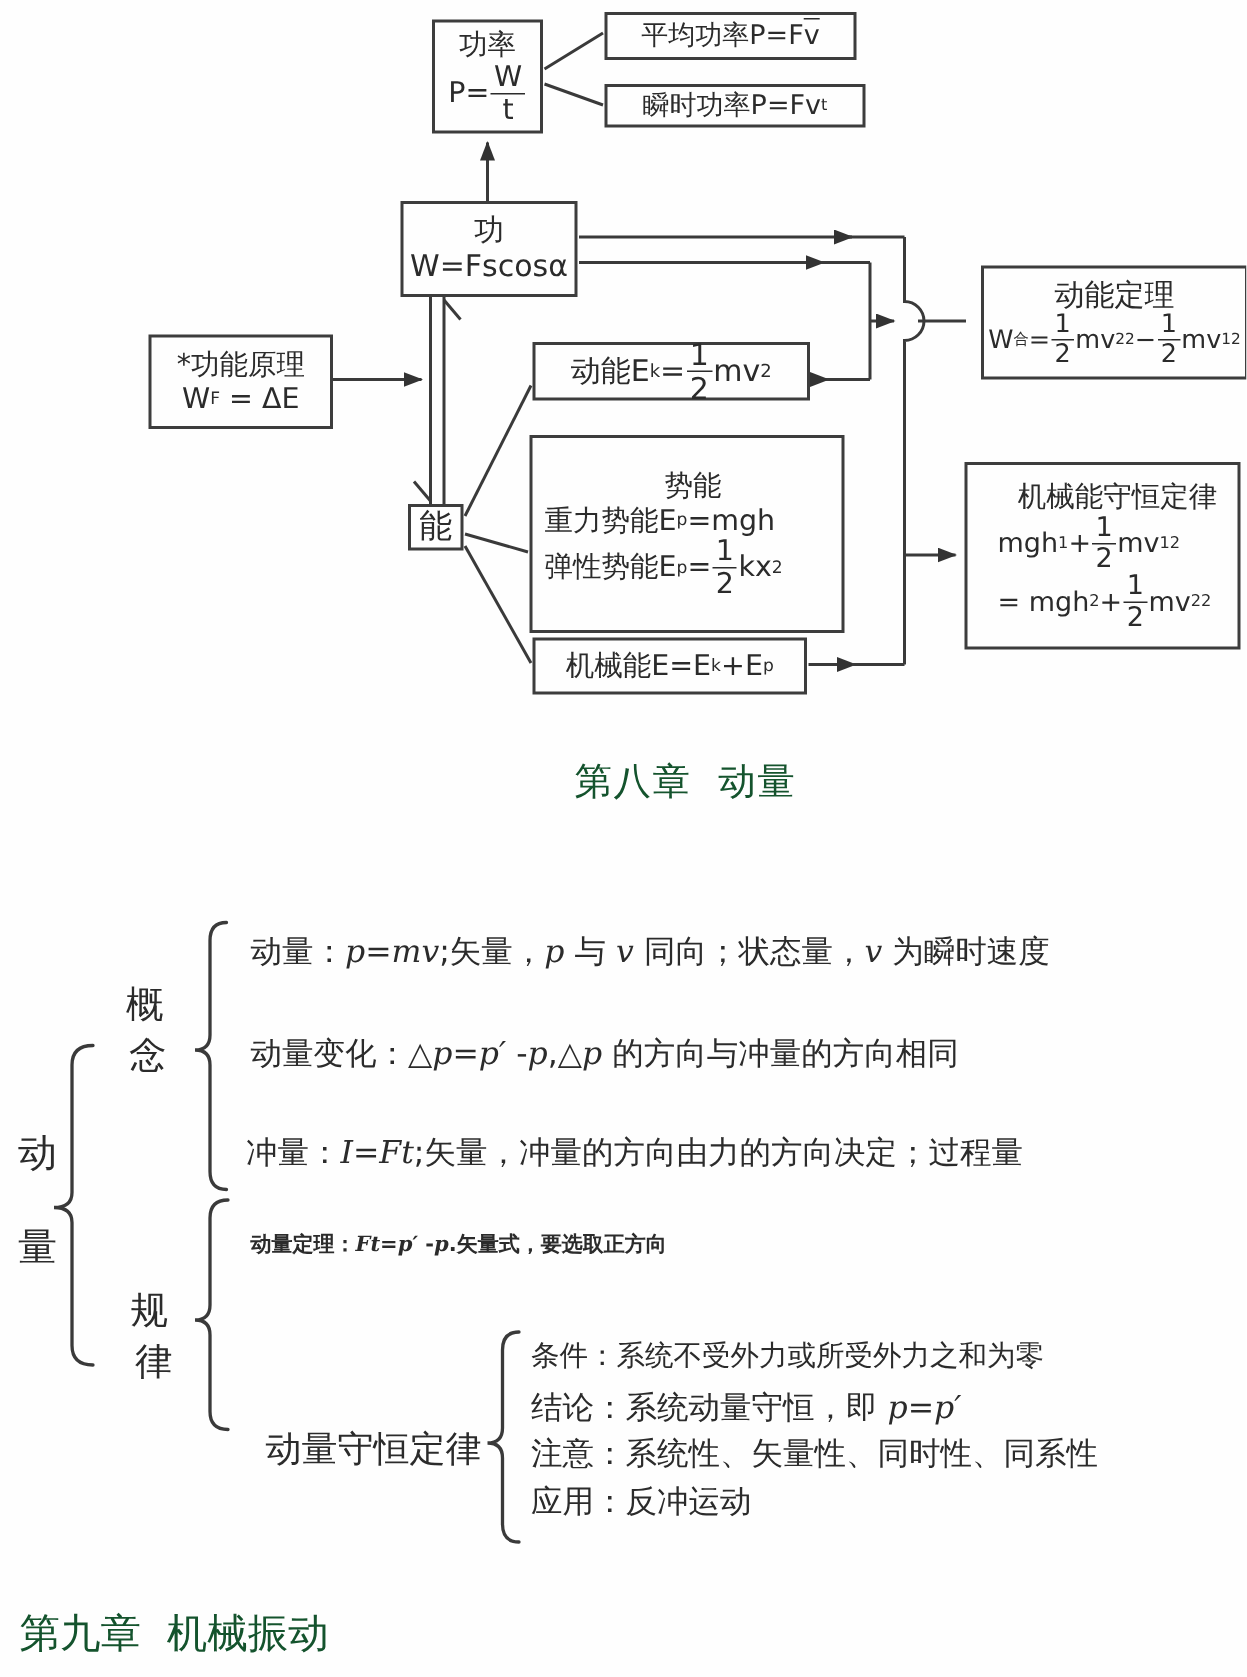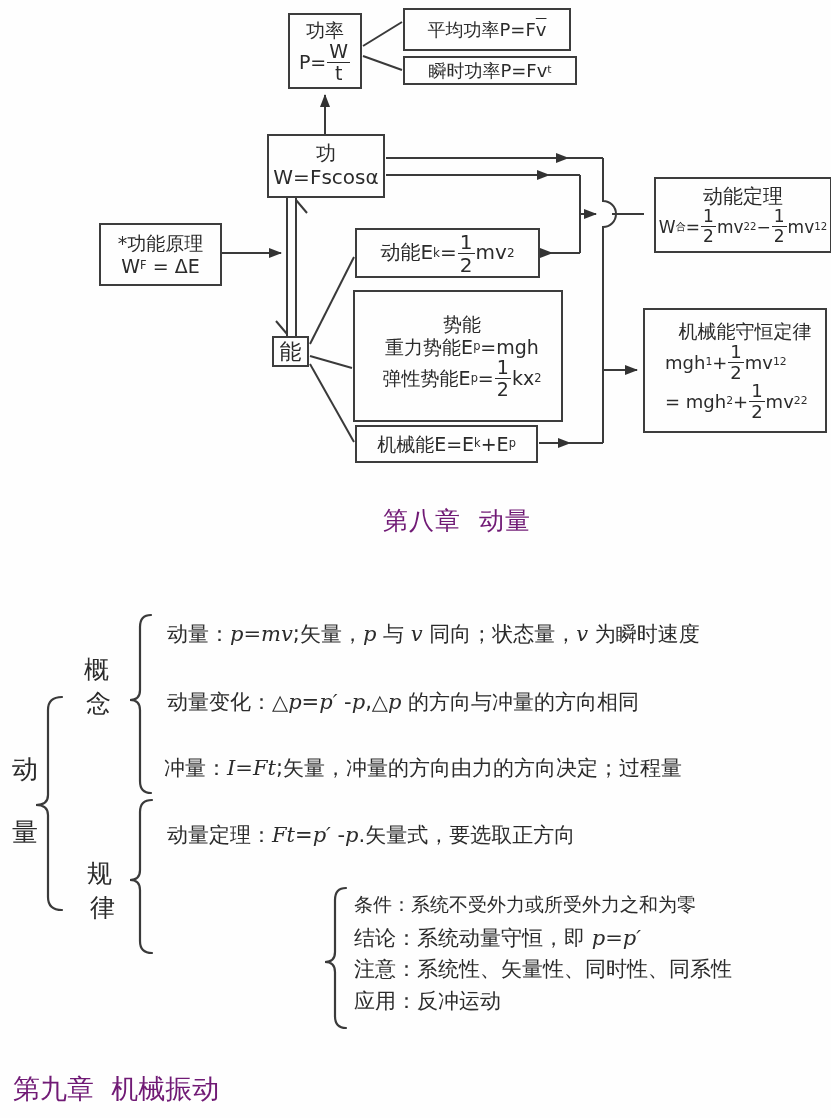--- a/index.html
+++ b/index.html
@@ -83,7 +83,7 @@
     <div class="bx-line"><span>P=</span><span class="frac"><span class="num">W</span><span class="den">t</span></span></div>
   </div>
 
-  <div class="box" style="left:403px;top:8px;width:168px;height:43px;font-size:18px;">
+  <div class="box" style="left:403px;top:8px;width:168px;height:32px;font-size:18px;">
     <div class="bx-line"><span>平均功率P=F</span><span class="ovl">v</span></div>
   </div>
 

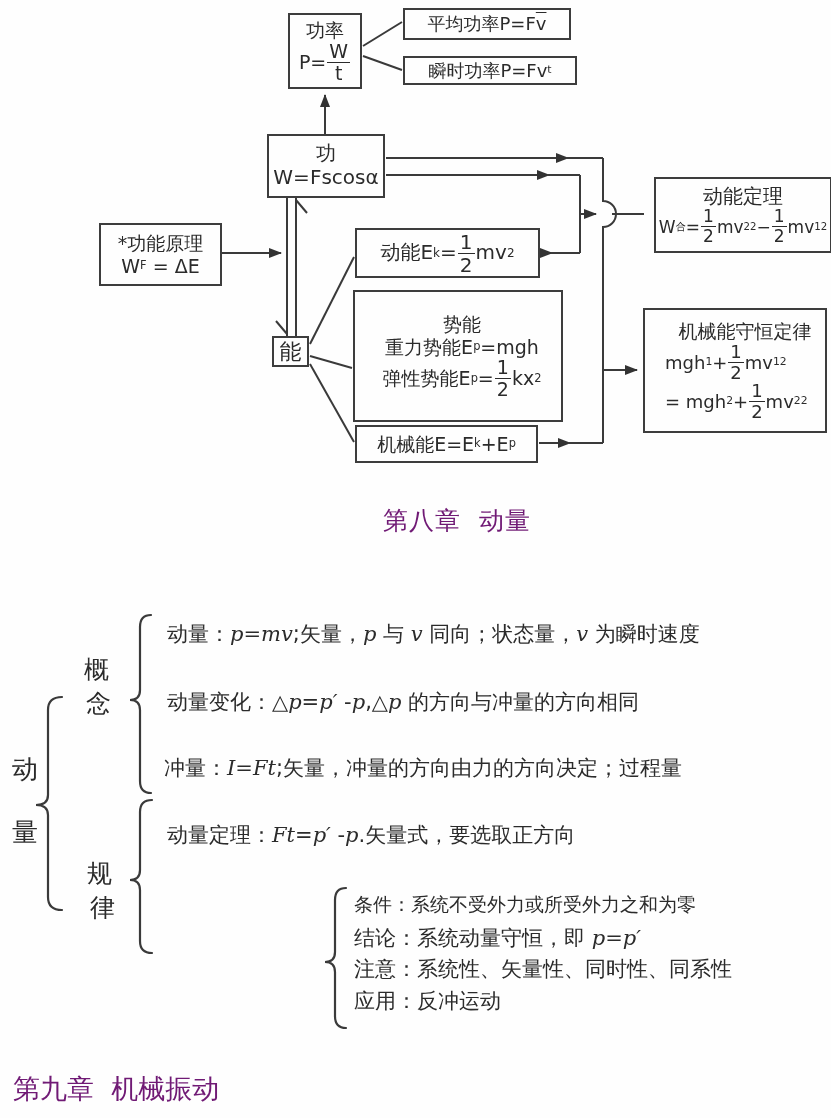--- a/index.html
+++ b/index.html
@@ -101,7 +101,7 @@
     <div class="bx-line"><span>W</span><sub>F</sub><span> = ΔE</span></div>
   </div>
 
-  <div class="box" style="left:355px;top:228px;width:185px;height:50px;font-size:20px;">
+  <div class="box" style="left:355px;top:228px;width:185px;height:39px;font-size:20px;">
     <div class="bx-line"><span>动能E</span><sub>k</sub><span>=</span><span class="frac"><span class="num">1</span><span class="den">2</span></span><span>mv</span><sup>2</sup></div>
   </div>
 

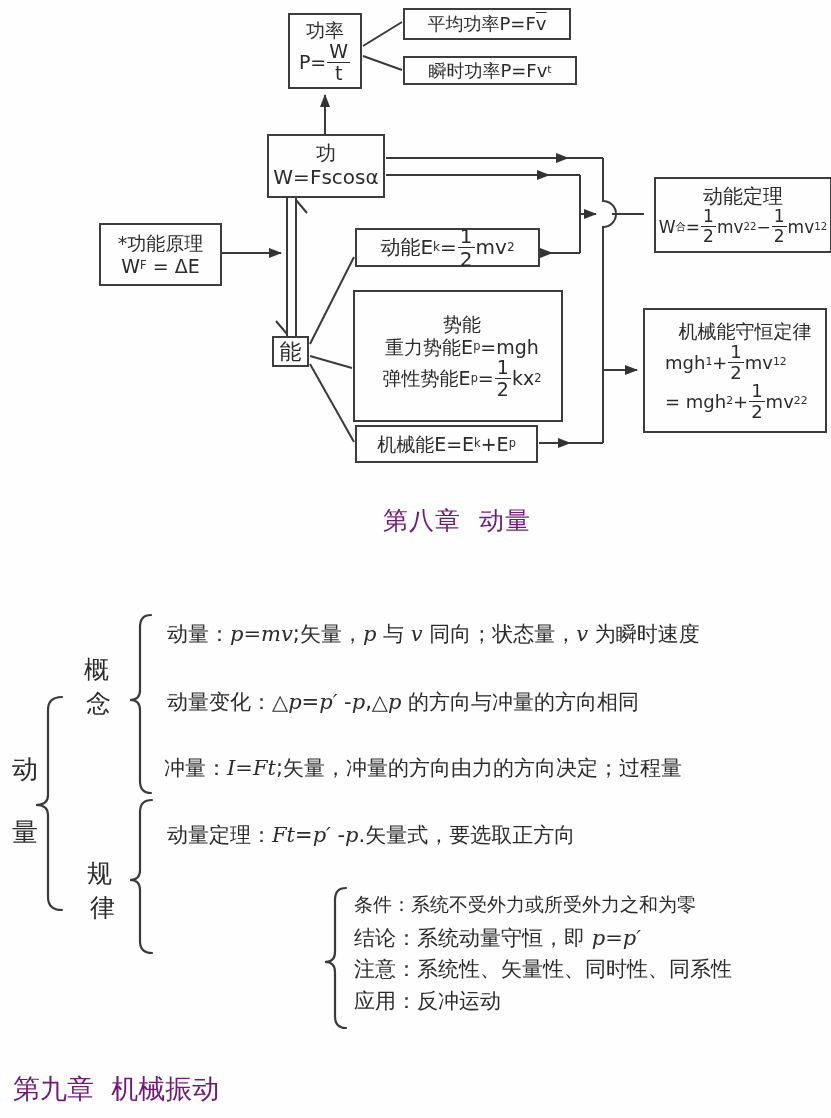--- a/index.html
+++ b/index.html
@@ -105,7 +105,7 @@
     <div class="bx-line"><span>动能E</span><sub>k</sub><span>=</span><span class="frac"><span class="num">1</span><span class="den">2</span></span><span>mv</span><sup>2</sup></div>
   </div>
 
-  <div class="box left-align" style="left:353px;top:290px;width:210px;height:132px;font-size:19px;padding-left:8px;align-items:center;">
+  <div class="box left-align" style="left:353px;top:290px;width:210px;height:132px;font-size:19px;padding-left:8px;">
     <div class="bx-line" style="align-self:center;">势能</div>
     <div class="bx-line"><span>重力势能E</span><sub>p</sub><span>=mgh</span></div>
     <div class="bx-line"><span>弹性势能E</span><sub>p</sub><span>=</span><span class="frac"><span class="num">1</span><span class="den">2</span></span><span>kx</span><sup>2</sup></div>

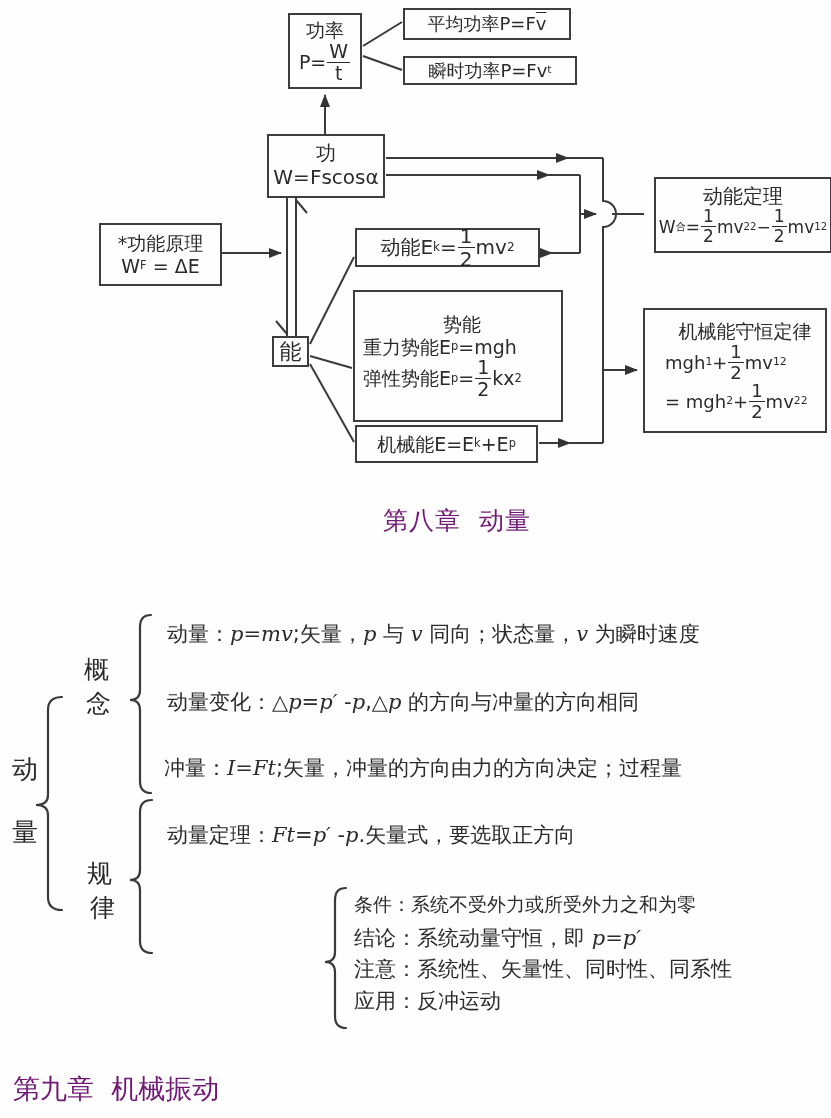--- a/index.html
+++ b/index.html
@@ -20,7 +20,7 @@
   .frac .den{padding-top:1px;}
   .ovl{text-decoration:overline;}
   .it{font-family:"DejaVu Serif",serif;font-style:italic;}
-  .chapter-title{position:absolute;white-space:pre;color:#701a75;}
+  .chapter-title{position:absolute;white-space:pre;color:#14532d;}
 </style>
 </head>
 <body>

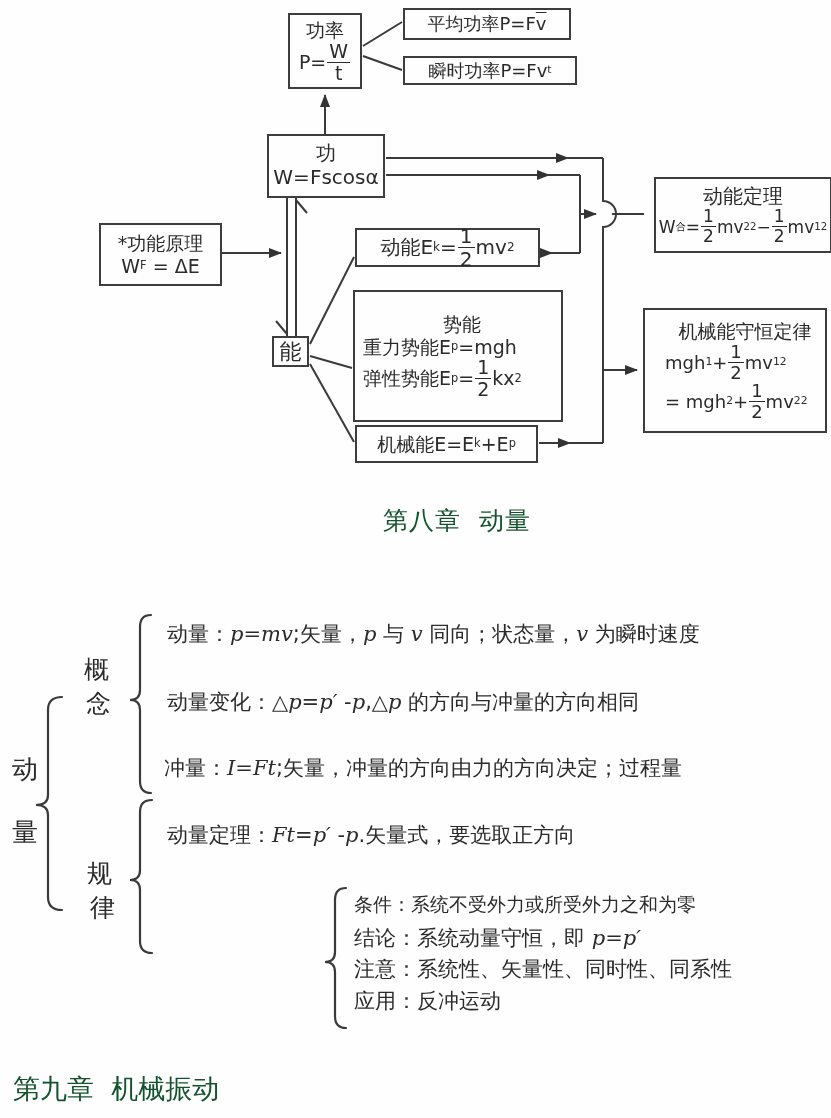--- a/index.html
+++ b/index.html
@@ -144,7 +144,7 @@
   <div class="txt" style="left:167px;top:621px;font-size:21px;"><span>动量：</span><i class="it">p=mv</i><span>;矢量，</span><i class="it">p</i><span> 与 </span><i class="it">v</i><span> 同向；状态量，</span><i class="it">v</i><span> 为瞬时速度</span></div>
   <div class="txt" style="left:167px;top:689px;font-size:21px;"><span>动量变化：△</span><i class="it">p</i><span>=</span><i class="it">p′</i><span> -</span><i class="it">p</i><span>,△</span><i class="it">p</i><span> 的方向与冲量的方向相同</span></div>
   <div class="txt" style="left:164px;top:755px;font-size:21px;"><span>冲量：</span><i class="it">I=Ft</i><span>;矢量，冲量的方向由力的方向决定；过程量</span></div>
-  <div class="txt" style="left:167px;top:822px;font-size:21px;"><span>动量定理：</span><i class="it">Ft</i><span>=</span><i class="it">p′</i><span> -</span><i class="it">p</i><span>.矢量式，要选取正方向</span></div>
+  <div class="txt" style="left:167px;top:822px;font-size:14px;font-weight:bold;"><span>动量定理：</span><i class="it">Ft</i><span>=</span><i class="it">p′</i><span> -</span><i class="it">p</i><span>.矢量式，要选取正方向</span></div>
 
 
   <div class="txt" style="left:354px;top:893px;font-size:19px;"><span>条件：系统不受外力或所受外力之和为零</span></div>

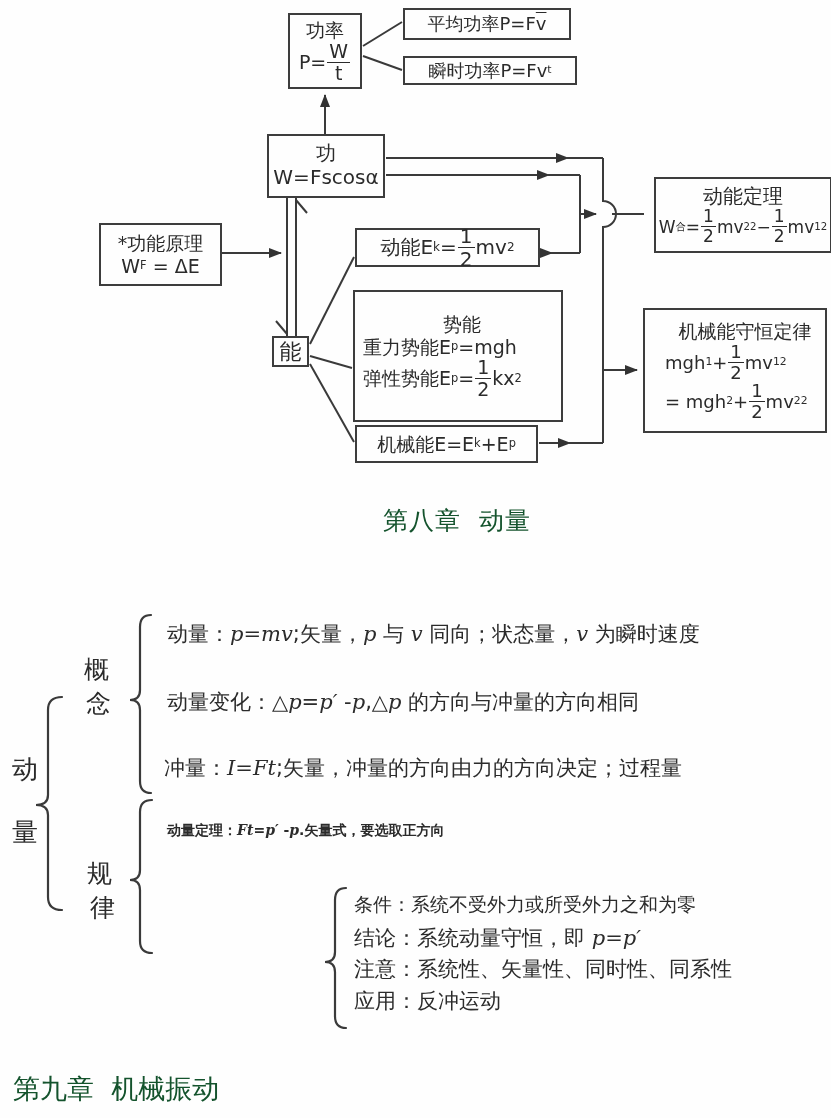--- a/index.html
+++ b/index.html
@@ -146,6 +146,7 @@
   <div class="txt" style="left:164px;top:755px;font-size:21px;"><span>冲量：</span><i class="it">I=Ft</i><span>;矢量，冲量的方向由力的方向决定；过程量</span></div>
   <div class="txt" style="left:167px;top:822px;font-size:14px;font-weight:bold;"><span>动量定理：</span><i class="it">Ft</i><span>=</span><i class="it">p′</i><span> -</span><i class="it">p</i><span>.矢量式，要选取正方向</span></div>
 
+  <div class="txt" style="left:177px;top:951px;font-size:24px;">动量守恒定律</div>
 
   <div class="txt" style="left:354px;top:893px;font-size:19px;"><span>条件：系统不受外力或所受外力之和为零</span></div>
   <div class="txt" style="left:354px;top:925px;font-size:21px;"><span>结论：系统动量守恒，即 </span><i class="it">p=p′</i></div>

